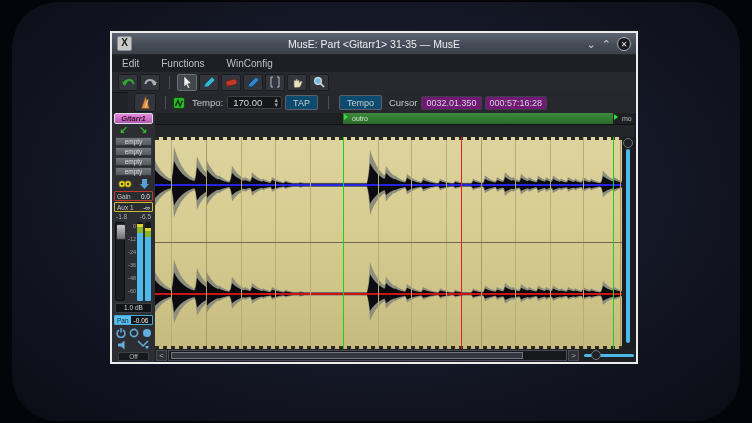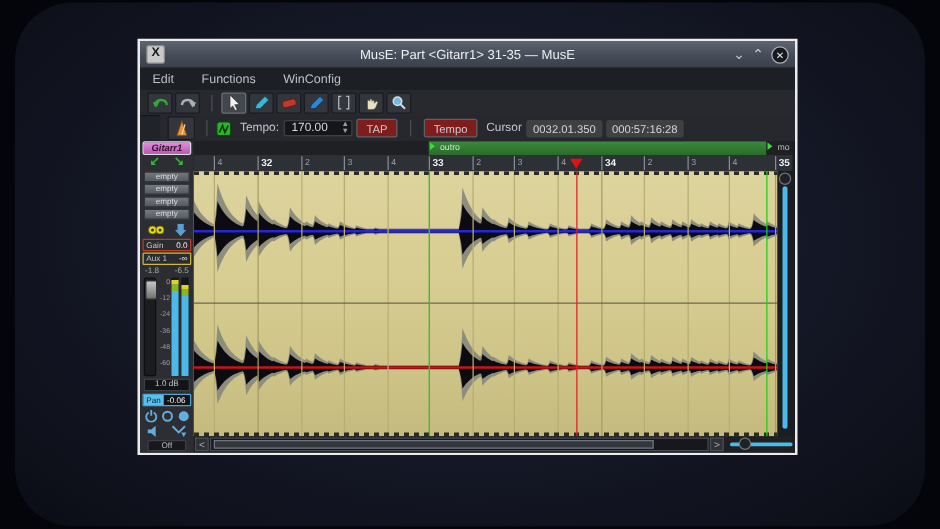--- a/index.html
+++ b/index.html
@@ -36,7 +36,7 @@
   .tlabel{color:#c3c7cc;font-size:9.5px;margin:0 4px;}
   .tbox{background:#404040;border:1px solid #3c4046;color:#d2d5d9;font-size:9px;
     padding:1px 4px;border-radius:2px;}
-  .pushbtn{background:#7f1d1d;border:1px solid #5c6169;border-radius:2px;color:#c9cdd2;
+  .pushbtn{background:#0c4a6e;border:1px solid #5c6169;border-radius:2px;color:#c9cdd2;
     font-size:9px;padding:1.5px 7px;margin:0 3px;}
   .spinbox{display:flex;align-items:center;background:#141619;border:1px solid #3c4046;
     border-radius:2px;padding:0 2px 0 5px;}

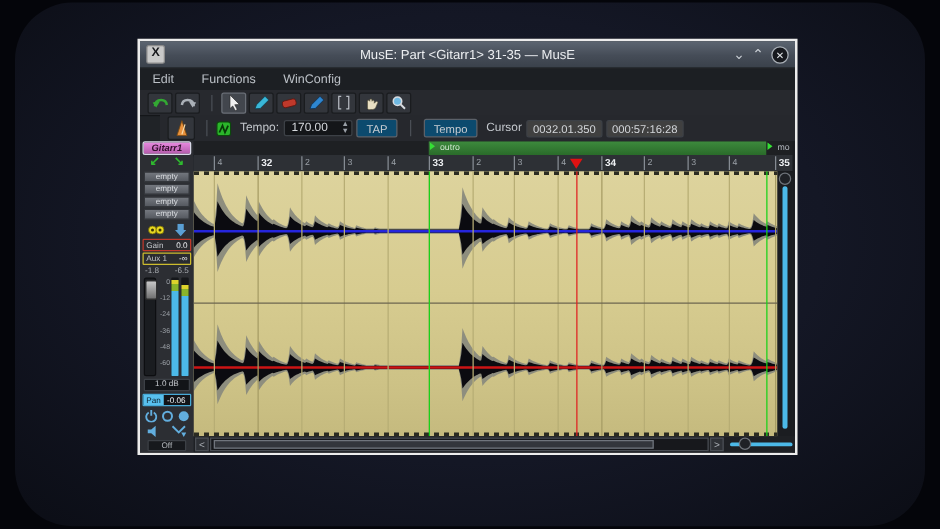--- a/index.html
+++ b/index.html
@@ -34,7 +34,7 @@
   .tbtn.active{background:#42464d;border-color:#6a6f77;}
   .tsep{width:1px;height:13px;background:#4a4e55;margin:0 7px;}
   .tlabel{color:#c3c7cc;font-size:9.5px;margin:0 4px;}
-  .tbox{background:#404040;border:1px solid #3c4046;color:#d2d5d9;font-size:9px;
+  .tbox{background:#701a75;border:1px solid #3c4046;color:#d2d5d9;font-size:9px;
     padding:1px 4px;border-radius:2px;}
   .pushbtn{background:#0c4a6e;border:1px solid #5c6169;border-radius:2px;color:#c9cdd2;
     font-size:9px;padding:1.5px 7px;margin:0 3px;}

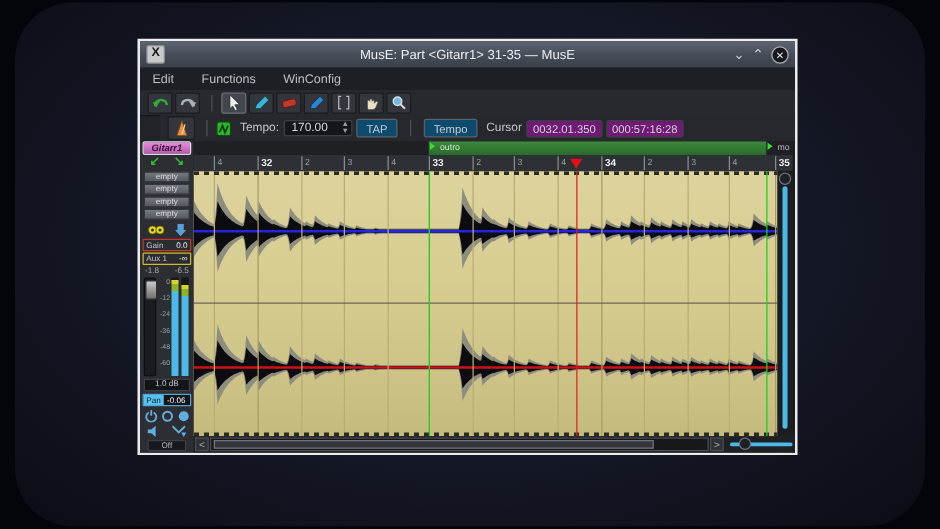--- a/index.html
+++ b/index.html
@@ -376,25 +376,6 @@
             <div class="marker-flag" style="left: 459px;"></div>
             <div class="marker-label outside" style="left: 461px;">mo</div>
           </div>
-        <div class="ruler" id="ruler">
-          <div id="ruler-ticks">
-              <span class="rtick" style="left: 16px;">4</span>
-              <span class="rtick bar" style="left: 51px;">32</span>
-              <span class="rtick" style="left: 86px;">2</span>
-              <span class="rtick" style="left: 120px;">3</span>
-              <span class="rtick" style="left: 155px;">4</span>
-              <span class="rtick bar" style="left: 188px;">33</span>
-              <span class="rtick" style="left: 223px;">2</span>
-              <span class="rtick" style="left: 256px;">3</span>
-              <span class="rtick" style="left: 291px;">4</span>
-              <span class="rtick bar" style="left: 326px;">34</span>
-              <span class="rtick" style="left: 360px;">2</span>
-              <span class="rtick" style="left: 395px;">3</span>
-              <span class="rtick" style="left: 428px;">4</span>
-              <span class="rtick bar" style="left: 465px;">35</span>
-            </div>
-          <div class="playhead-tri" id="playhead-tri" style="left: 301px;"></div>
-        </div>
       </div>
 
       <div class="wave-canvas" id="wave-canvas">

